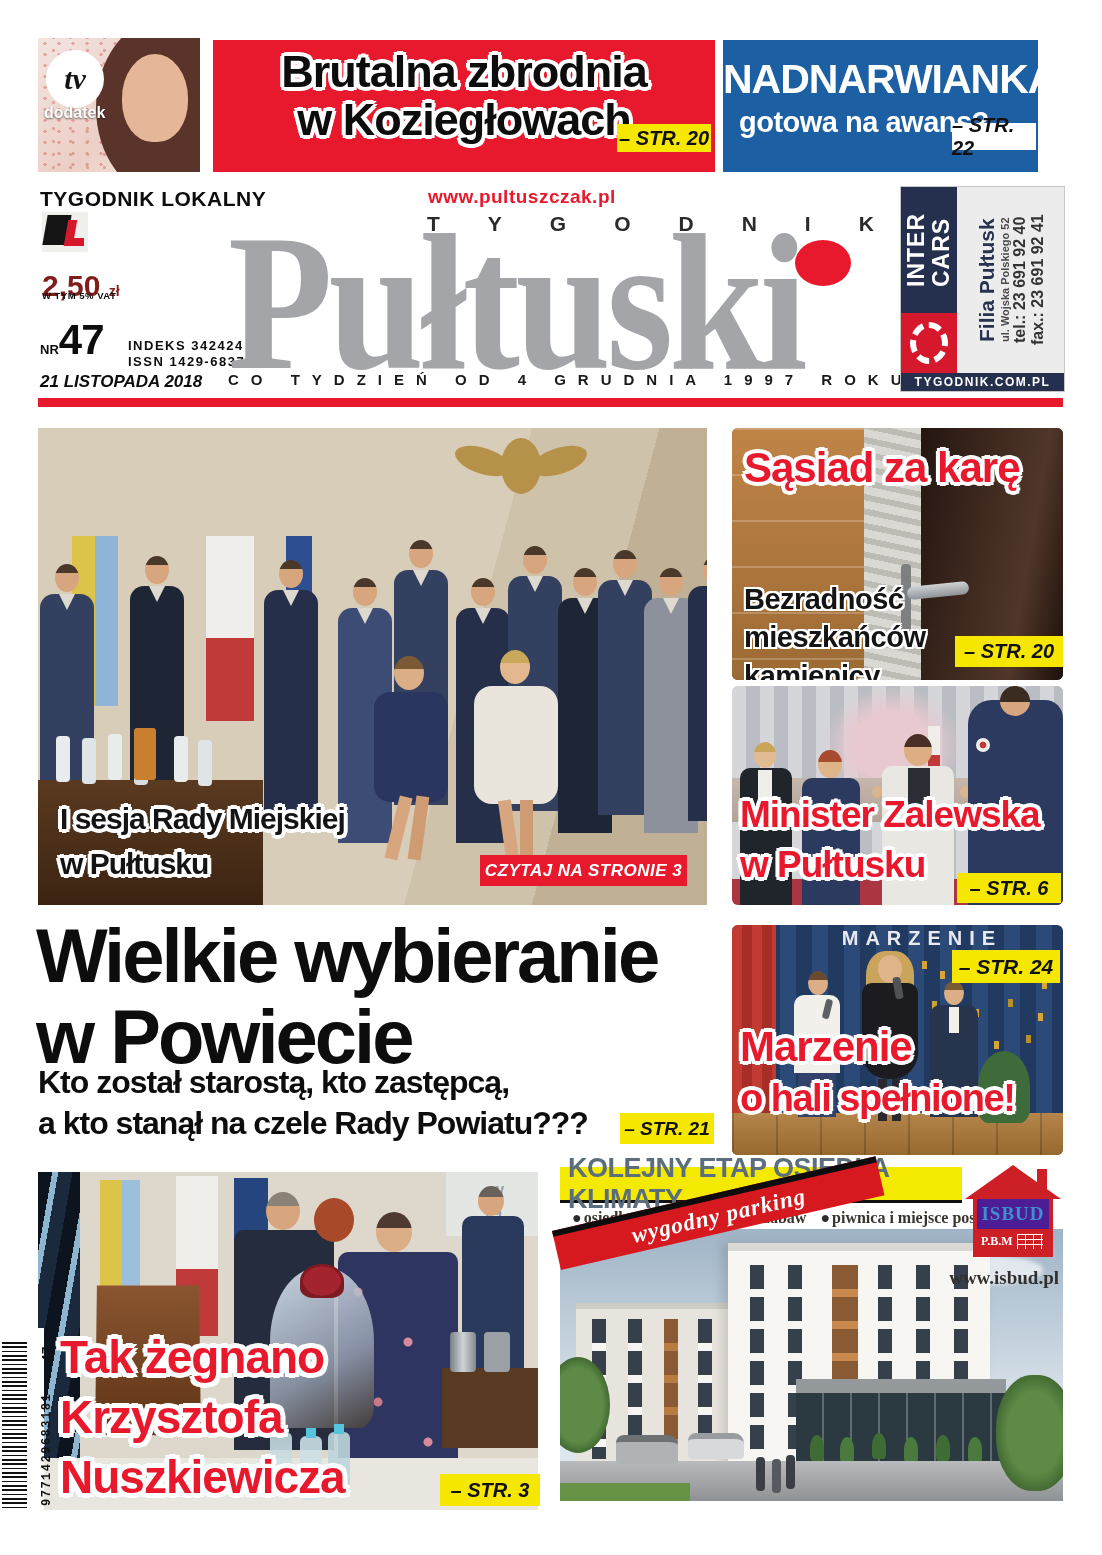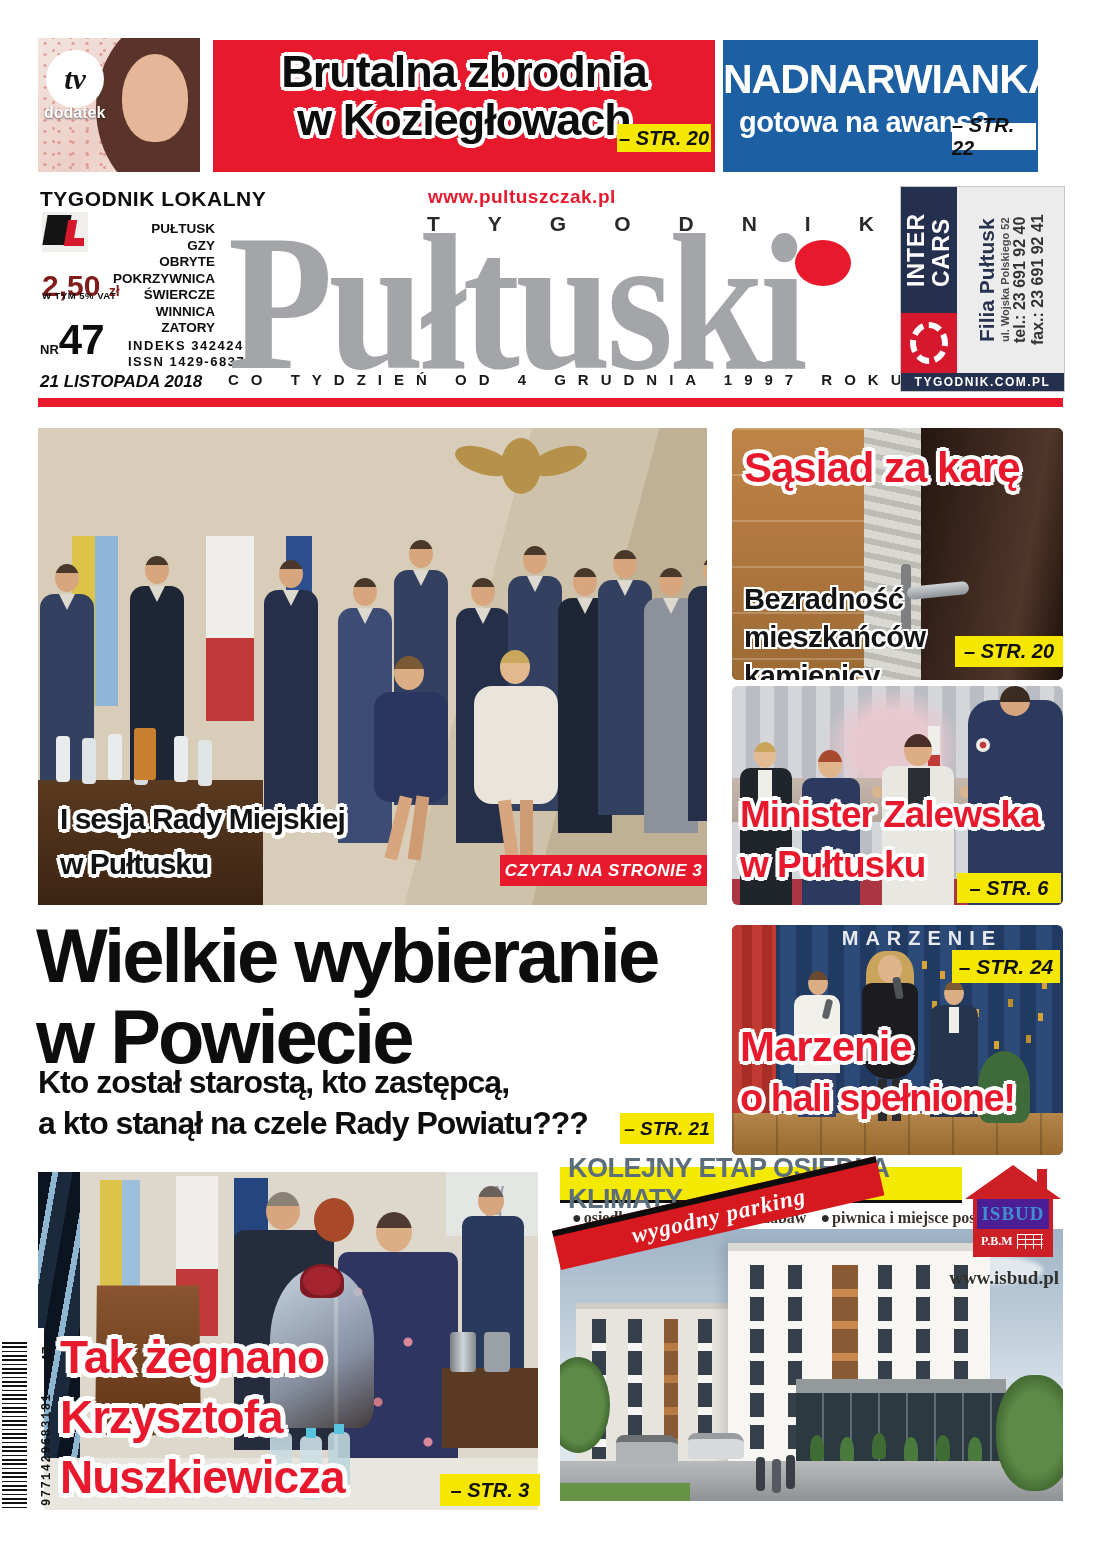--- a/index.html
+++ b/index.html
@@ -152,15 +152,6 @@
     <div>ISSN 1429-6837</div>
   </div>
   <div class="abs mh-date">21 LISTOPADA 2018</div>
-  <div class="abs mh-towns">
-    <div>PUŁTUSK</div>
-    <div>GZY</div>
-    <div>OBRYTE</div>
-    <div>POKRZYWNICA</div>
-    <div>ŚWIERCZE</div>
-    <div>WINNICA</div>
-    <div>ZATORY</div>
-  </div>
   <div class="abs mh-www">www.pultuszczak.pl</div>
   <div class="abs mh-tyg">TYGODNIK</div>
   <div class="abs mh-title">Pułtuski</div>

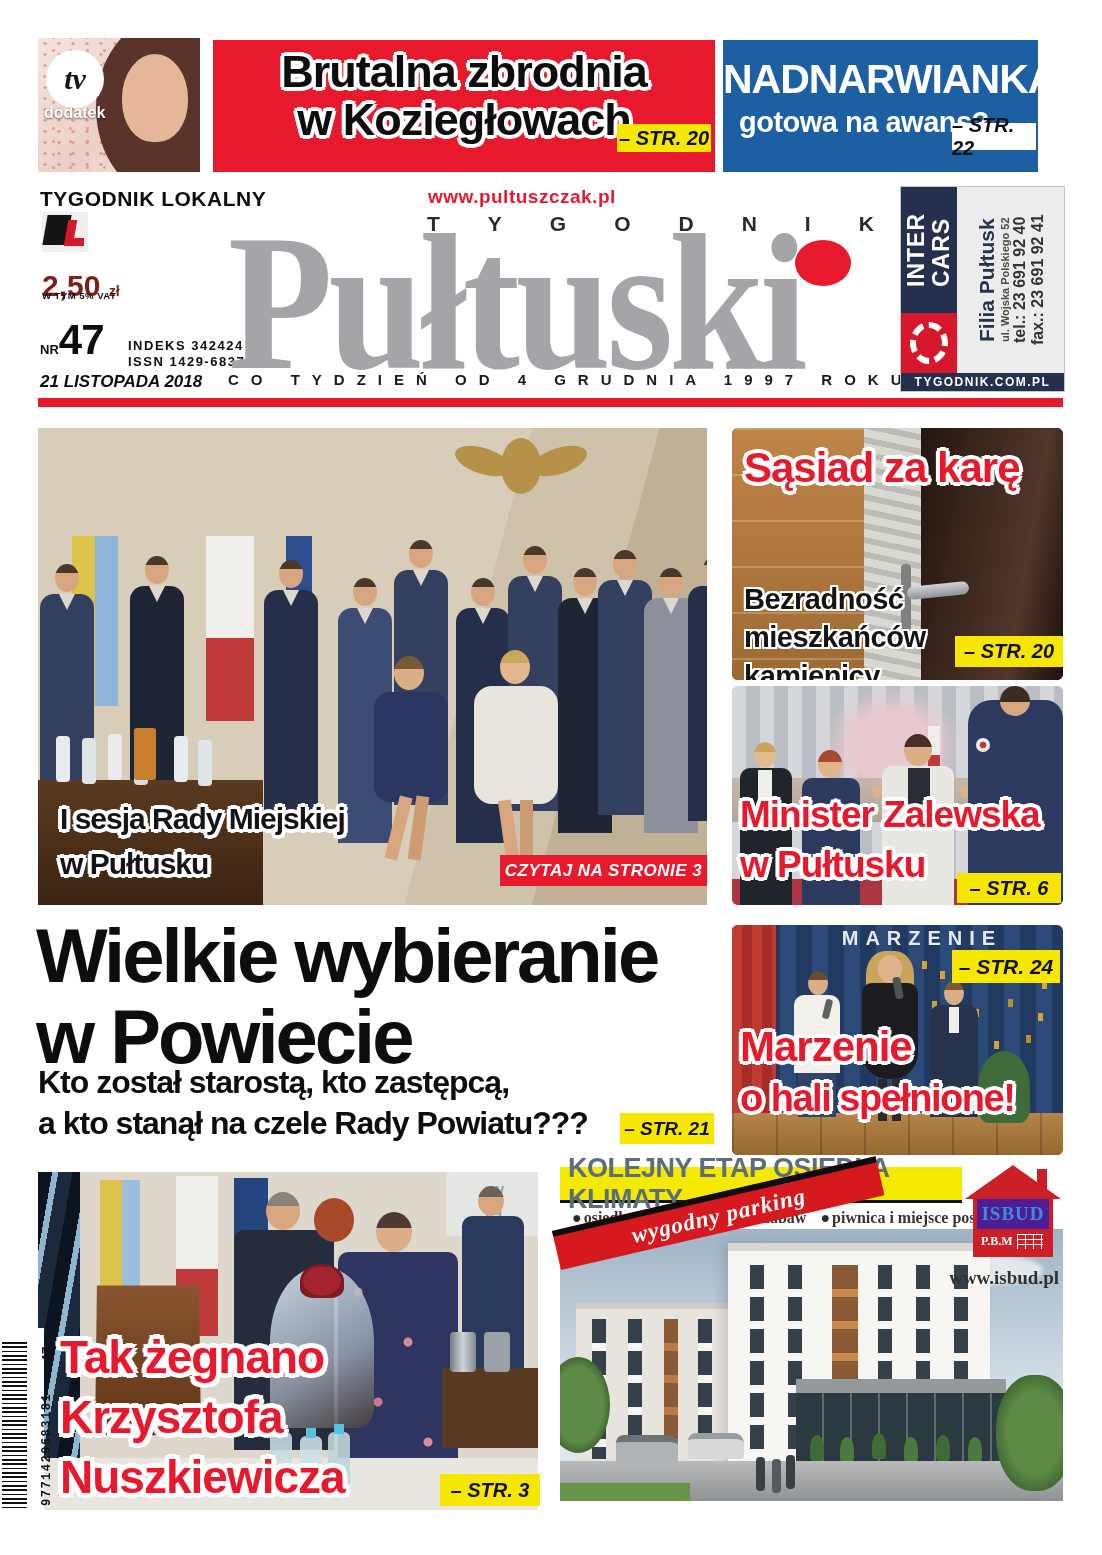--- a/index.html
+++ b/index.html
@@ -71,7 +71,7 @@
   .flag{position:absolute;top:108px;}
   .nowi{left:16px;top:24px;font:900 66px "Liberation Sans",sans-serif;color:#f6e500;letter-spacing:-3px;white-space:nowrap;}
   .mp-cap{left:22px;top:368px;font:800 30px/1.5 "Liberation Sans",sans-serif;color:#141414;letter-spacing:-1px;}
-  .czytaj{left:462px;top:427px;width:207px;height:31px;}
+  .czytaj{left:442px;top:427px;width:207px;height:31px;}
   
   .door-photo{left:732px;top:428px;width:331px;height:252px;border-radius:6px;overflow:hidden;background:#3a2619;}
   .mini-photo{left:732px;top:686px;width:331px;height:219px;border-radius:6px;overflow:hidden;background:#c9ccd1;}

